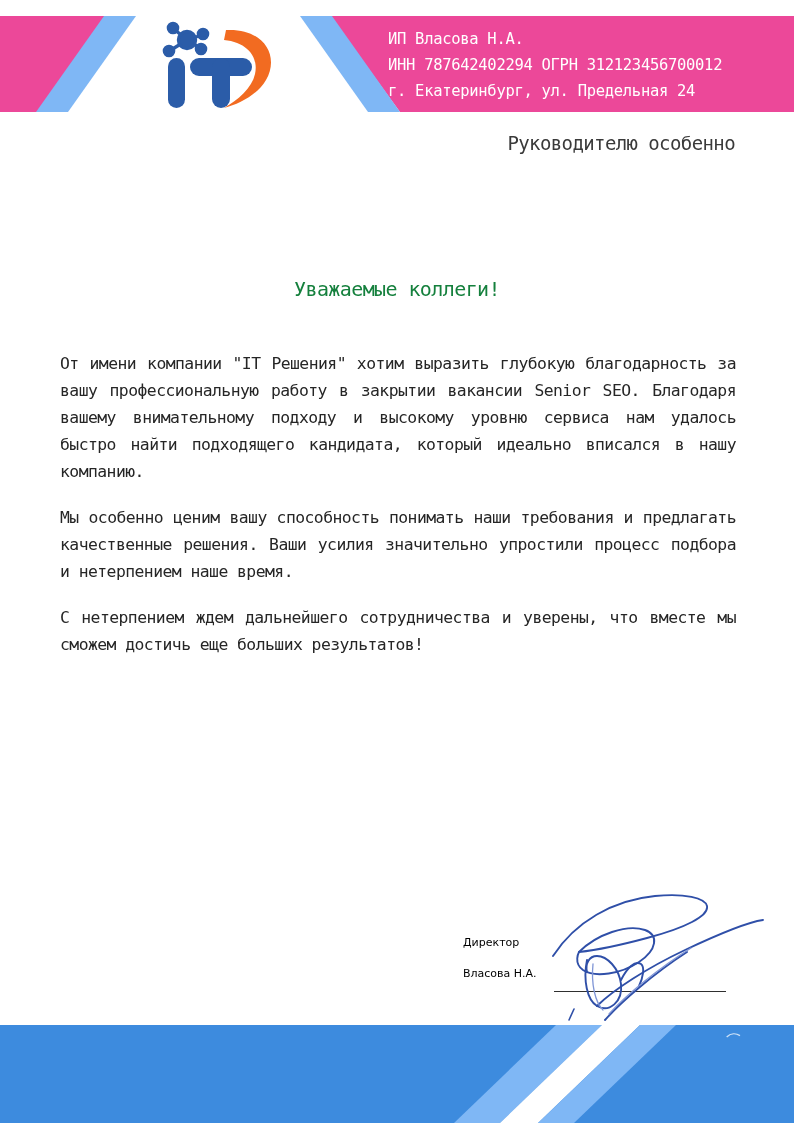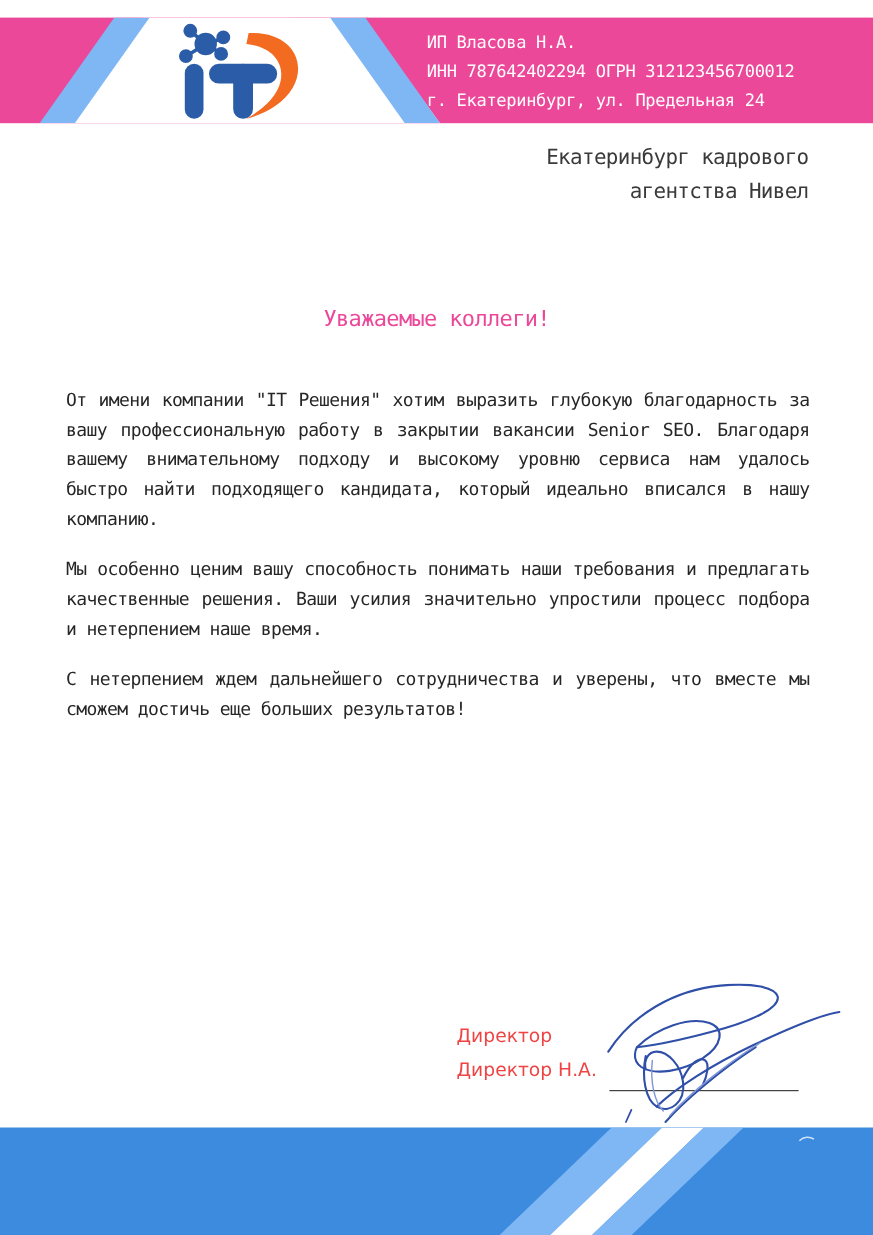--- a/index.html
+++ b/index.html
@@ -204,7 +204,7 @@
 </div>
 
 <div class="recipient">
-  <div>Екатеринбург кадрового</div>
+  <div>Руководителю особенно</div>
   <div>агентства Нивел</div>
 </div>
 

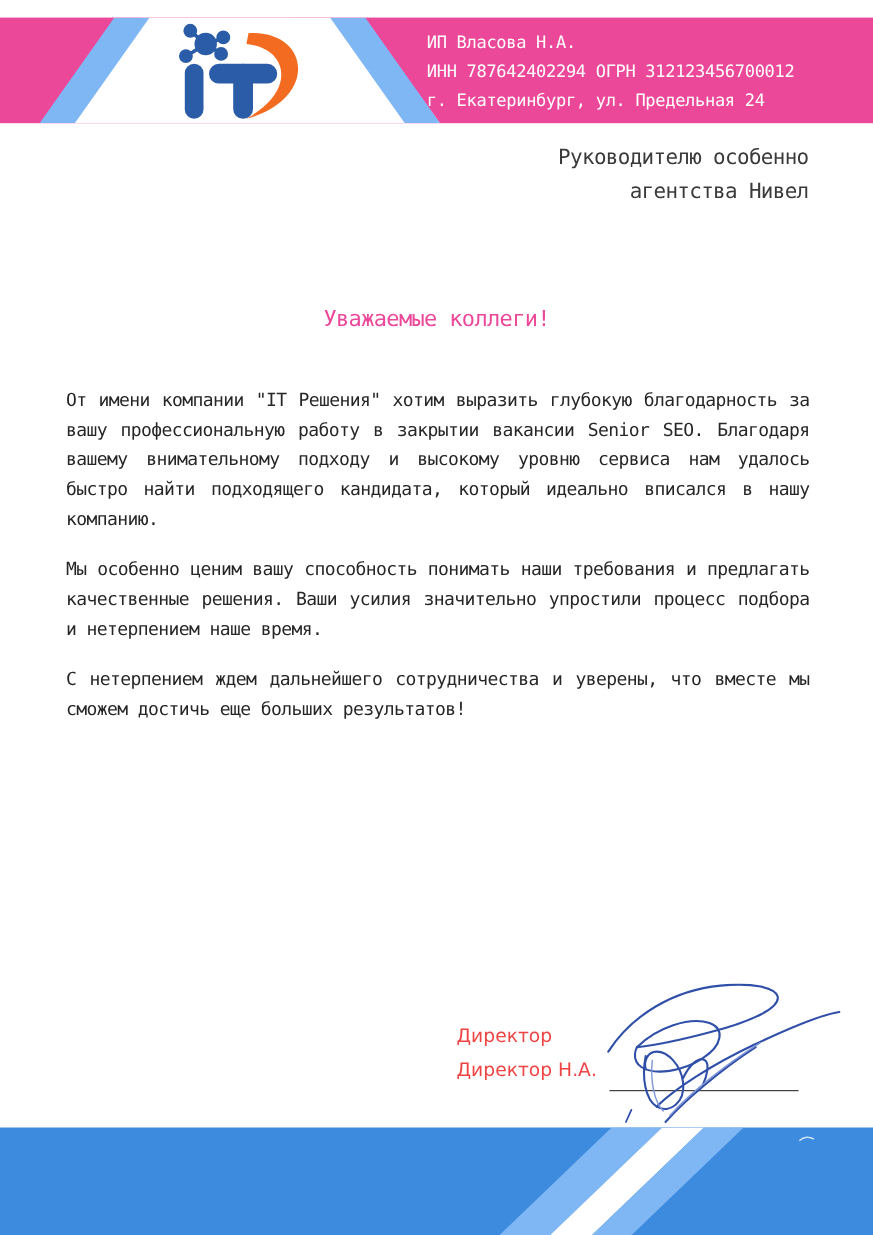--- a/index.html
+++ b/index.html
@@ -205,7 +205,6 @@
 
 <div class="recipient">
   <div>Руководителю особенно</div>
-  <div>агентства Нивел</div>
 </div>
 
 <div class="greeting">Уважаемые коллеги!</div>

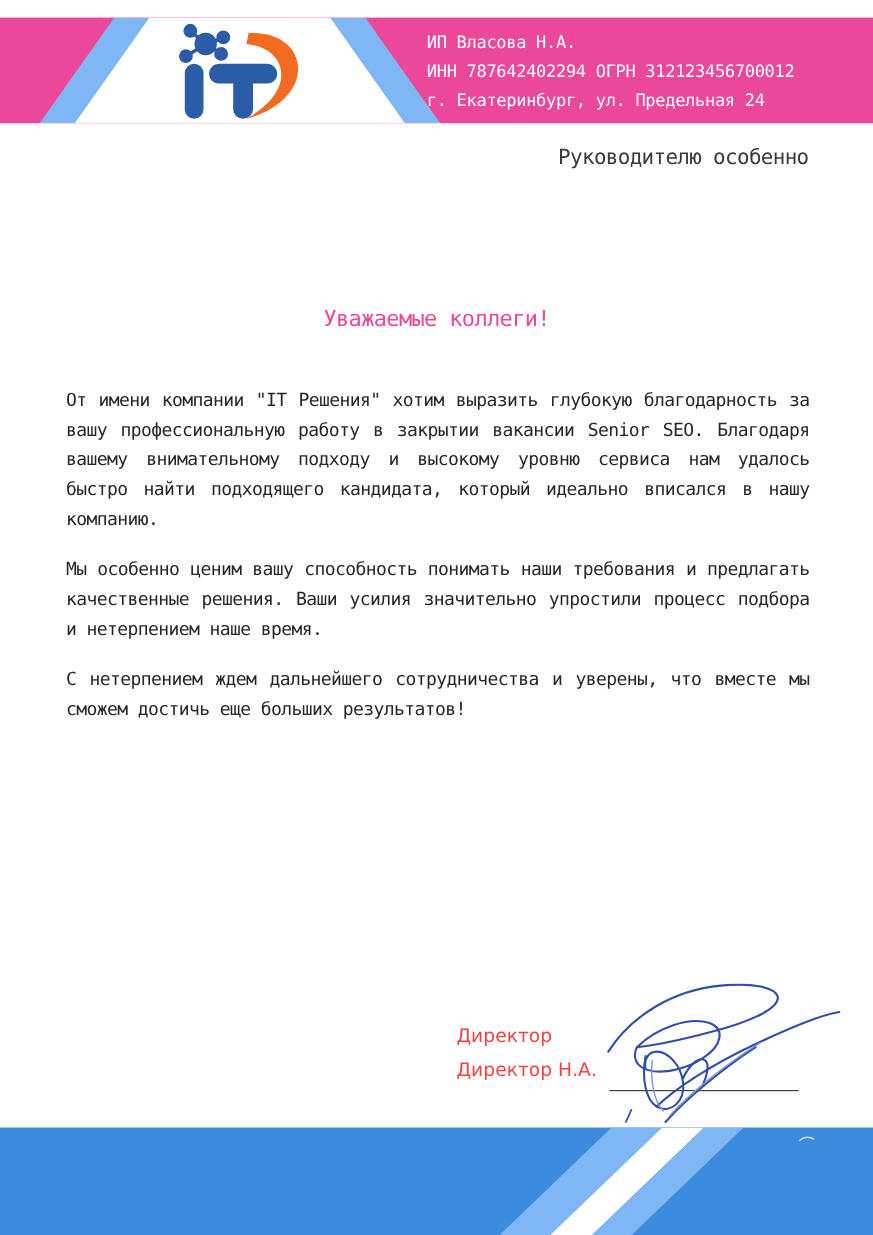--- a/index.html
+++ b/index.html
@@ -75,7 +75,7 @@
     text-align: center;
     font-family: "DejaVu Sans Mono", monospace;
     font-size: 20px;
-    color: #ec4899;
+    color: #15803d;
     letter-spacing: -0.6px;
   }
   .body-text {

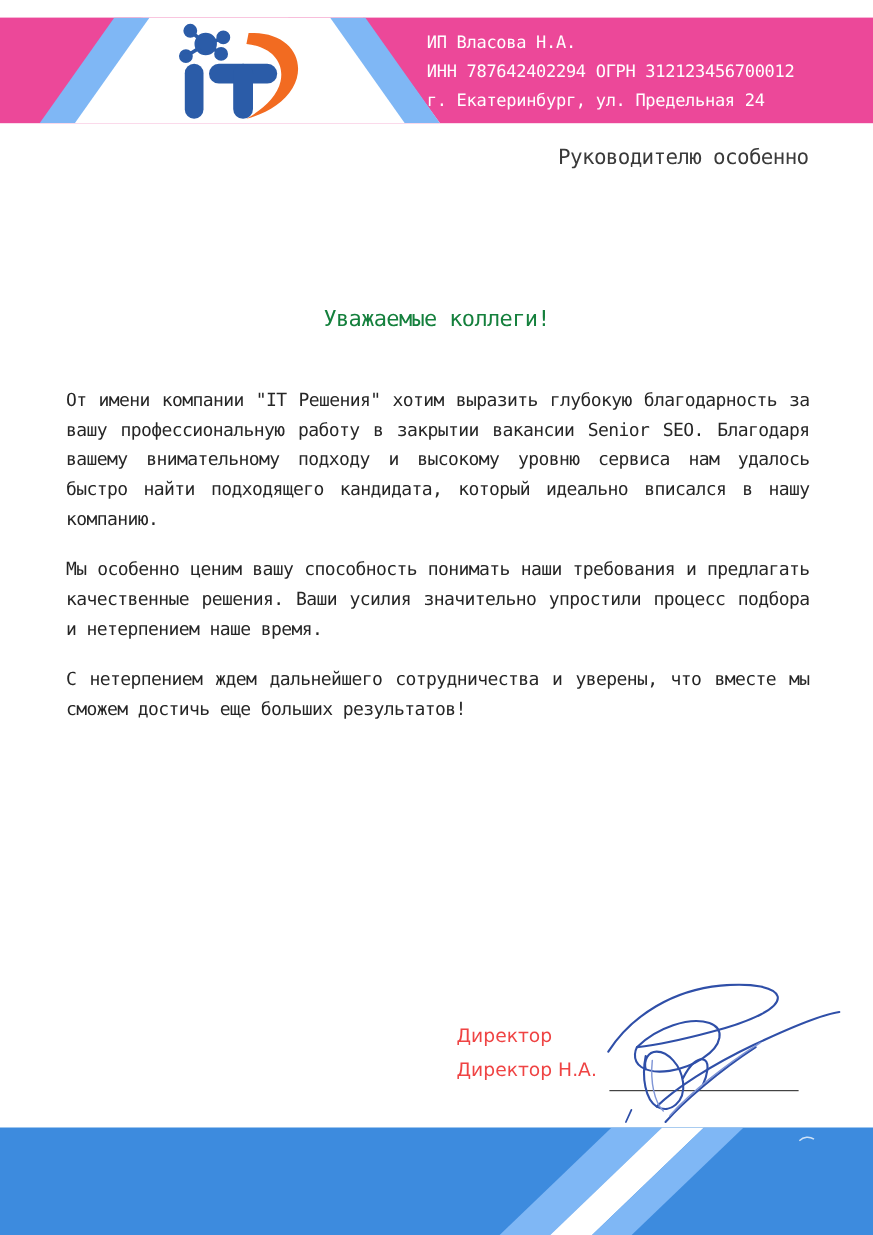--- a/index.html
+++ b/index.html
@@ -107,10 +107,11 @@
   }
   .sig-label {
     font-family: "DejaVu Sans", sans-serif;
-    font-size: 17px;
+    font-size: 11px;
     line-height: 31px;
-    color: #ef4444;
+    color: #000000;
     letter-spacing: 0px;
+    margin-left: 48px;
   }
   .sig-line {
     position: absolute;

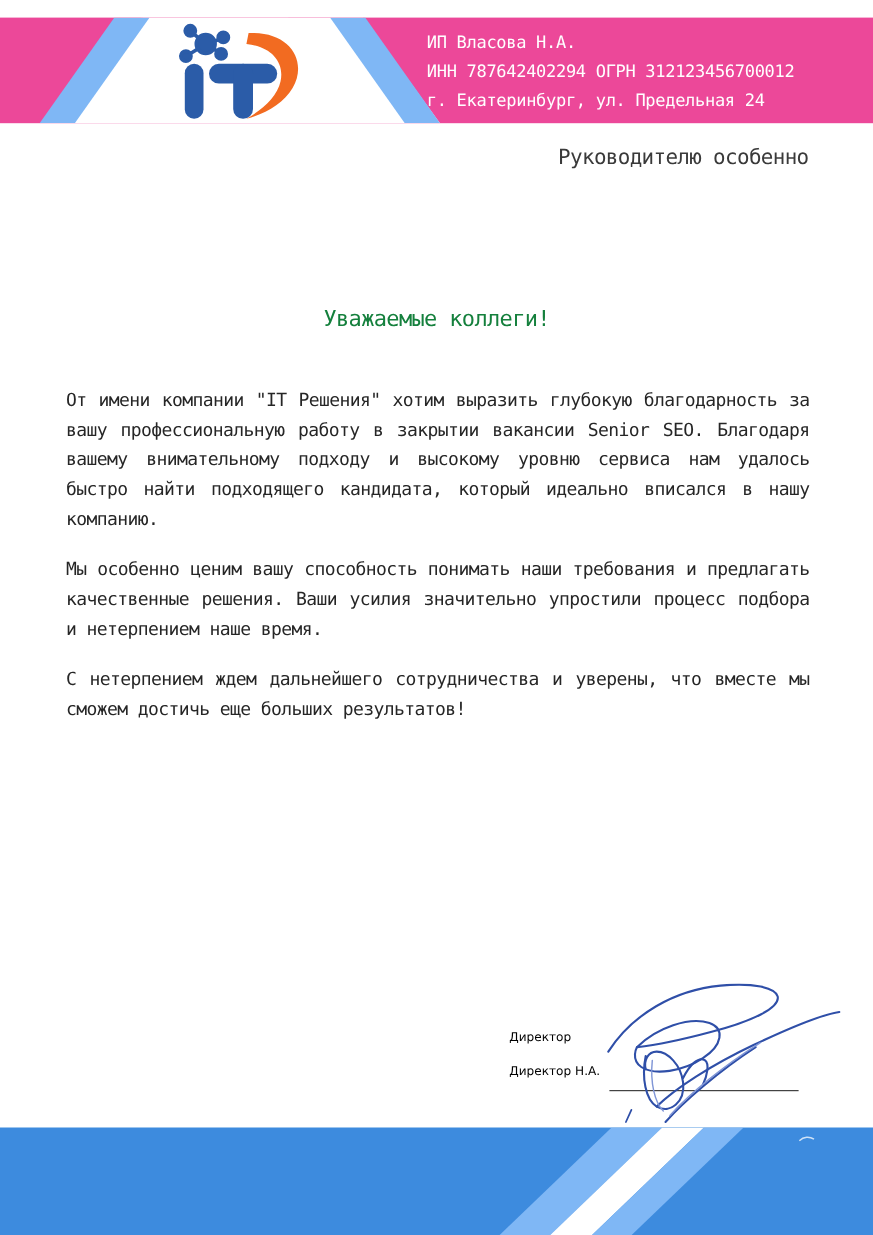--- a/index.html
+++ b/index.html
@@ -218,7 +218,7 @@
 
 <div class="signature-block">
   <div class="sig-label">Директор</div>
-  <div class="sig-label">Директор Н.А.</div>
+  <div class="sig-label">Власова Н.А.</div>
   <div class="sig-line"></div>
   <svg class="sig-scribble" viewBox="0 0 230 130">
     <g fill="none" stroke="#2f4fa8" stroke-width="1.9" stroke-linecap="round">

